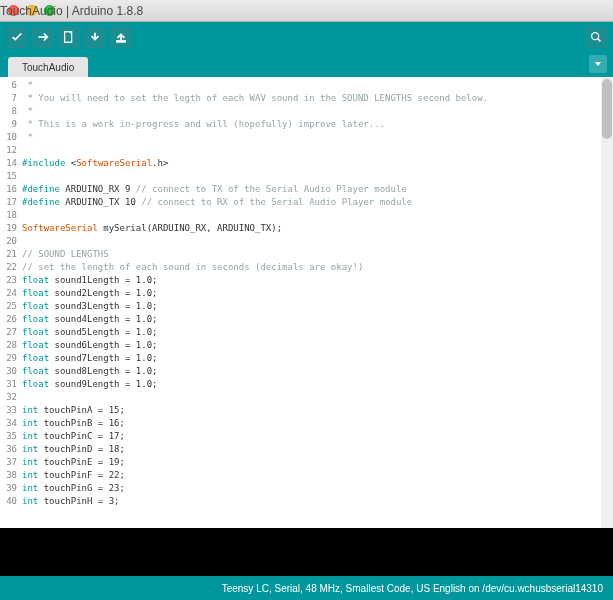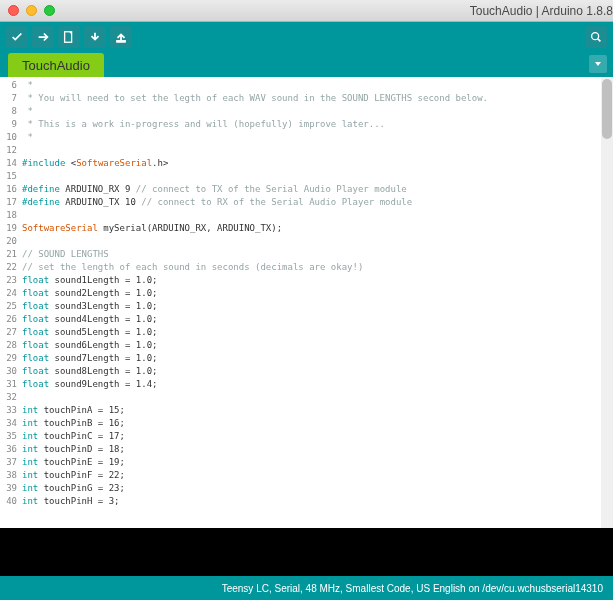--- a/index.html
+++ b/index.html
@@ -10,7 +10,7 @@
 .tlr{background:#ff5f56;border:1px solid #e0443e}
 .tly{background:#ffbd2e;border:1px solid #dea123}
 .tlg{background:#27c93f;border:1px solid #1aab29}
-.wtitle{position:absolute;left:0;right:0;text-align:right;font-size:12px;color:#4a4a4a;pointer-events:none}
+.wtitle{position:absolute;left:0;right:0;text-align:left;font-size:12px;color:#4a4a4a;pointer-events:none}
 .toolbar{height:30px;background:#00979c;display:flex;align-items:center;padding:0 6px;gap:4px}
 .tbtn{width:22px;height:22px;border-radius:3px;background:#1a8e93;display:flex;align-items:center;justify-content:center;cursor:pointer;color:#fff}
 .tbtn svg{width:14px;height:14px;fill:#fff;stroke:#fff}

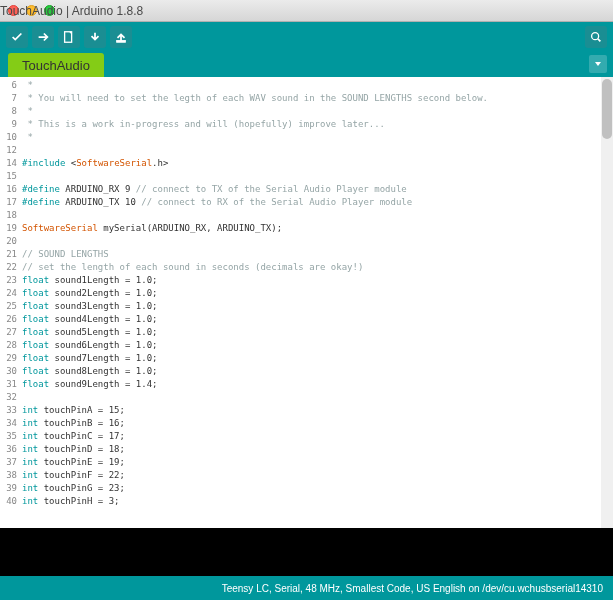--- a/index.html
+++ b/index.html
@@ -17,7 +17,7 @@
 .spacer{flex:1}
 .monitor{width:22px;height:22px;border-radius:3px;background:#1a8e93;display:flex;align-items:center;justify-content:center;cursor:pointer}
 .tabbar{height:25px;background:#00979c;display:flex;align-items:flex-end;padding-left:8px;position:relative}
-.tab{background:#84cc16;padding:5px 14px 4px;font-size:13px;color:#333;border-top-left-radius:3px;border-top-right-radius:3px;cursor:pointer}
+.tab{background:#e5e5e5;padding:5px 14px 4px;font-size:10px;color:#333;border-top-left-radius:3px;border-top-right-radius:3px;cursor:pointer}
 .dropdown{position:absolute;right:6px;top:3px;width:18px;height:18px;background:rgba(255,255,255,0.2);border-radius:2px;display:flex;align-items:center;justify-content:center;cursor:pointer}
 .editor{height:451px;background:#fff;overflow:auto;position:relative}
 .code{font-family:Monaco,Menlo,Consolas,monospace;font-size:9px;line-height:13px;padding:2px 0}

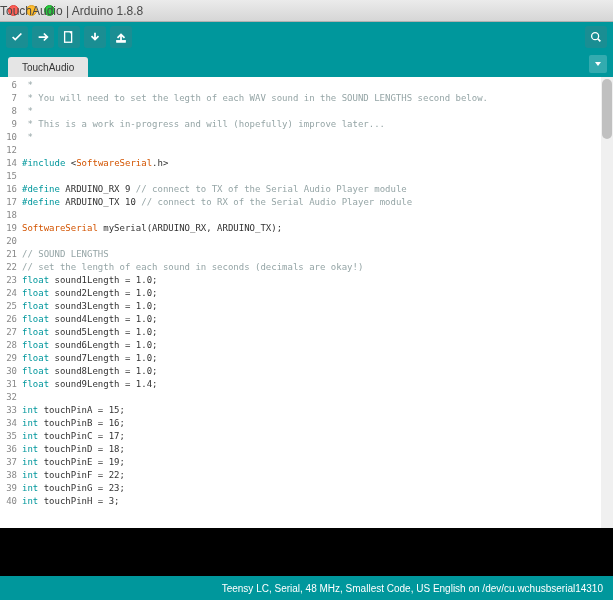--- a/index.html
+++ b/index.html
@@ -115,7 +115,7 @@
       <div class="line"><span class="gutter">28</span><span class="c-teal">float</span><span class="c-text"> sound6Length = 1.0;</span></div>
       <div class="line"><span class="gutter">29</span><span class="c-teal">float</span><span class="c-text"> sound7Length = 1.0;</span></div>
       <div class="line"><span class="gutter">30</span><span class="c-teal">float</span><span class="c-text"> sound8Length = 1.0;</span></div>
-      <div class="line"><span class="gutter">31</span><span class="c-teal">float</span><span class="c-text"> sound9Length = 1.4;</span></div>
+      <div class="line"><span class="gutter">31</span><span class="c-teal">float</span><span class="c-text"> sound9Length = 1.0;</span></div>
       <div class="line"><span class="gutter">32</span></div>
       <div class="line"><span class="gutter">33</span><span class="c-teal">int</span><span class="c-text"> touchPinA = 15;</span></div>
       <div class="line"><span class="gutter">34</span><span class="c-teal">int</span><span class="c-text"> touchPinB = 16;</span></div>

